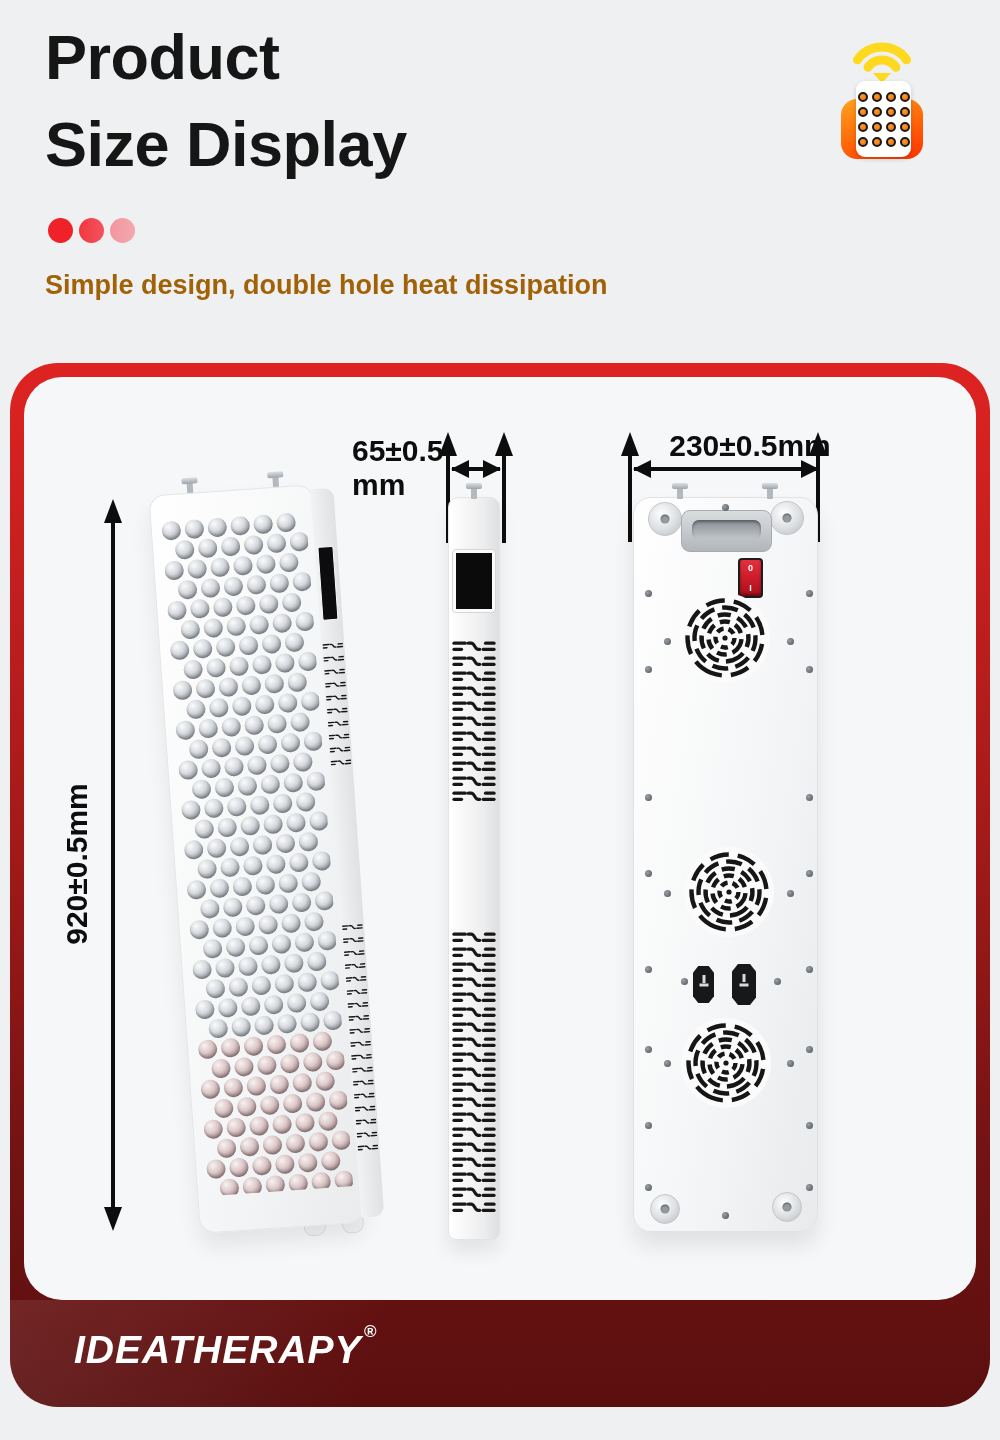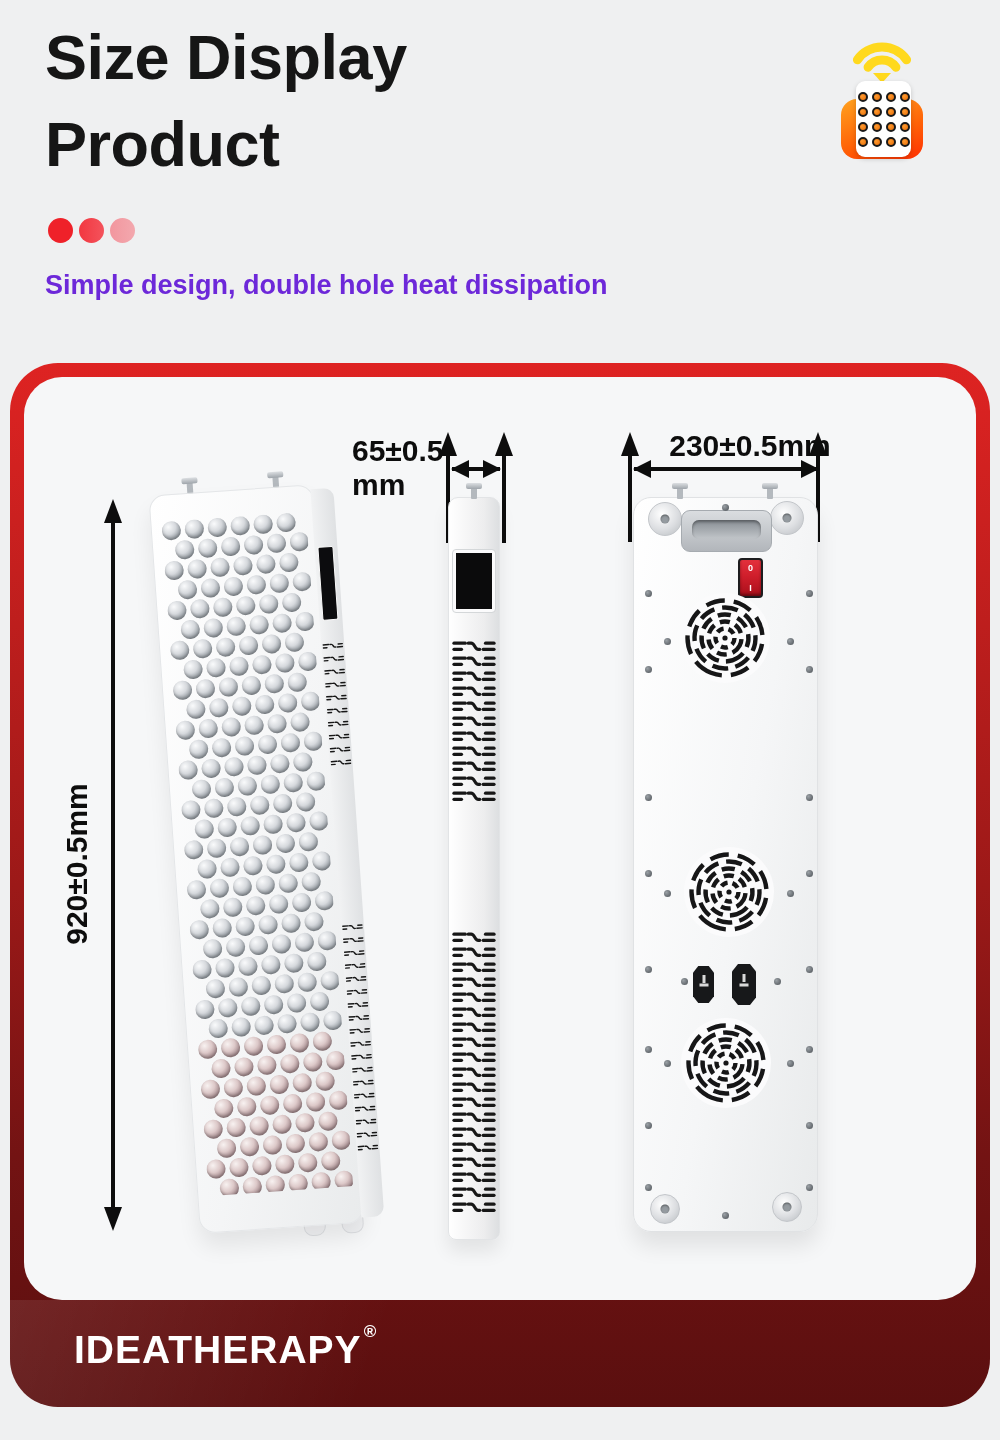--- a/index.html
+++ b/index.html
@@ -167,8 +167,8 @@
 <div class="page">
 
   <h1 class="title">
+    <span>Product</span>
     <span>Size Display</span>
-    <span>Product</span>
   </h1>
   <div class="dots">
     <i class="d1"></i>

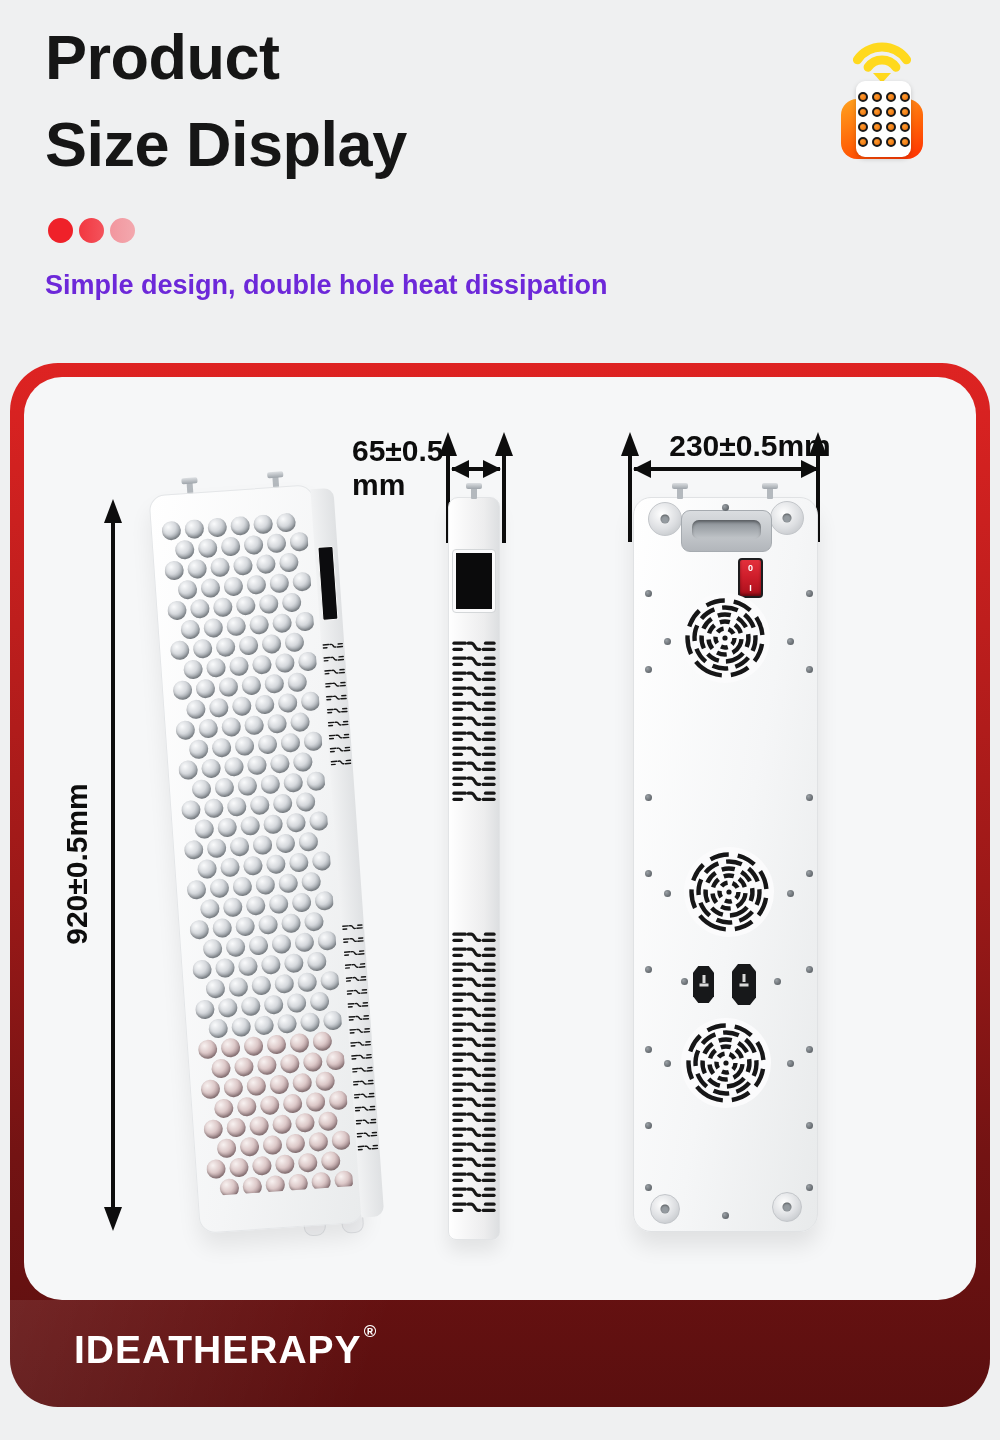--- a/index.html
+++ b/index.html
@@ -21,7 +21,7 @@
   .dots .d1{background:var(--accent-red);}
   .dots .d2{background:linear-gradient(90deg,#f23740,var(--dot2));}
   .dots .d3{background:linear-gradient(90deg,#f2969e,var(--dot3));}
-  .subtitle{position:absolute; left:45px; top:270px; font-size:27px; font-weight:700; color:#6d28d9;}
+  .subtitle{position:absolute; left:45px; top:270px; font-size:27px; font-weight:700; color:#a16207;}
 
   .remote{position:absolute; left:836px; top:24px; width:100px; height:140px;}
   .remote .wifi{position:absolute; left:9px; top:2px; width:74px; height:58px;}

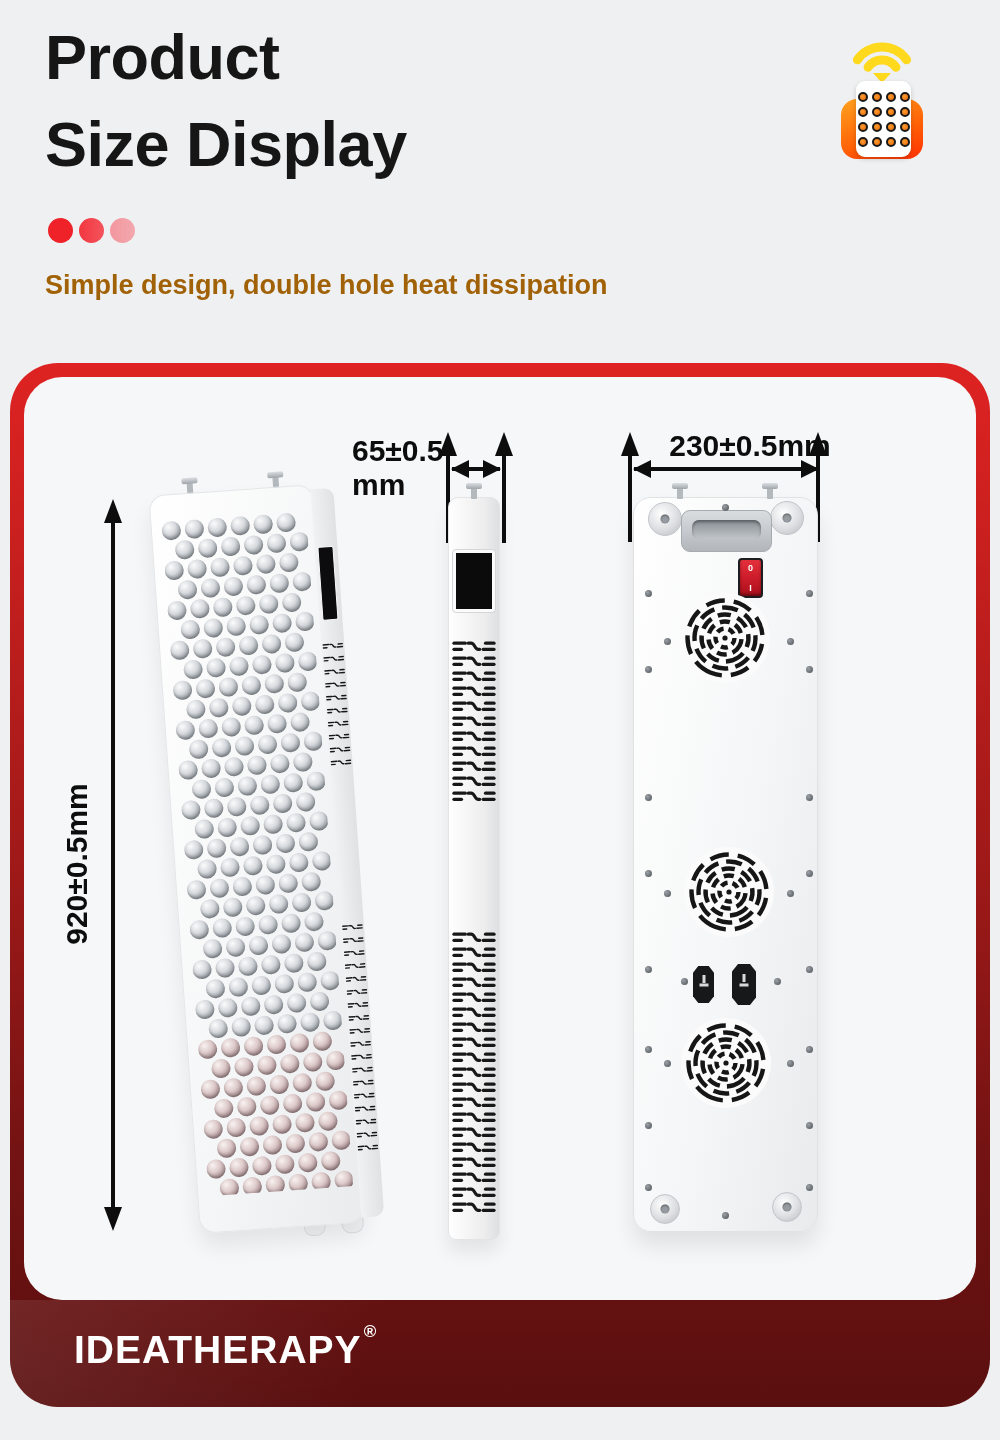--- a/index.html
+++ b/index.html
@@ -41,7 +41,7 @@
       background:#f6f7f8; border-radius:38px;}
   .brandbar{position:absolute; left:0; right:0; bottom:0; height:107px; border-radius:0 0 48px 48px;
       display:flex; align-items:flex-start; padding:28px 0 0 64px; color:var(--footer-text);
-      background:linear-gradient(110deg, rgba(255,255,255,.09) 0%, rgba(255,255,255,0) 38%);}
+      background:linear-gradient(110deg, rgba(255,255,255,.09) 0%, rgba(255,255,255,0) 38%);font-style:italic;}
   .brand{font-size:39px; font-weight:700; letter-spacing:1px;}
   .reg{font-size:17px; font-weight:700; margin-left:2px; position:relative; top:-6px;}
 

